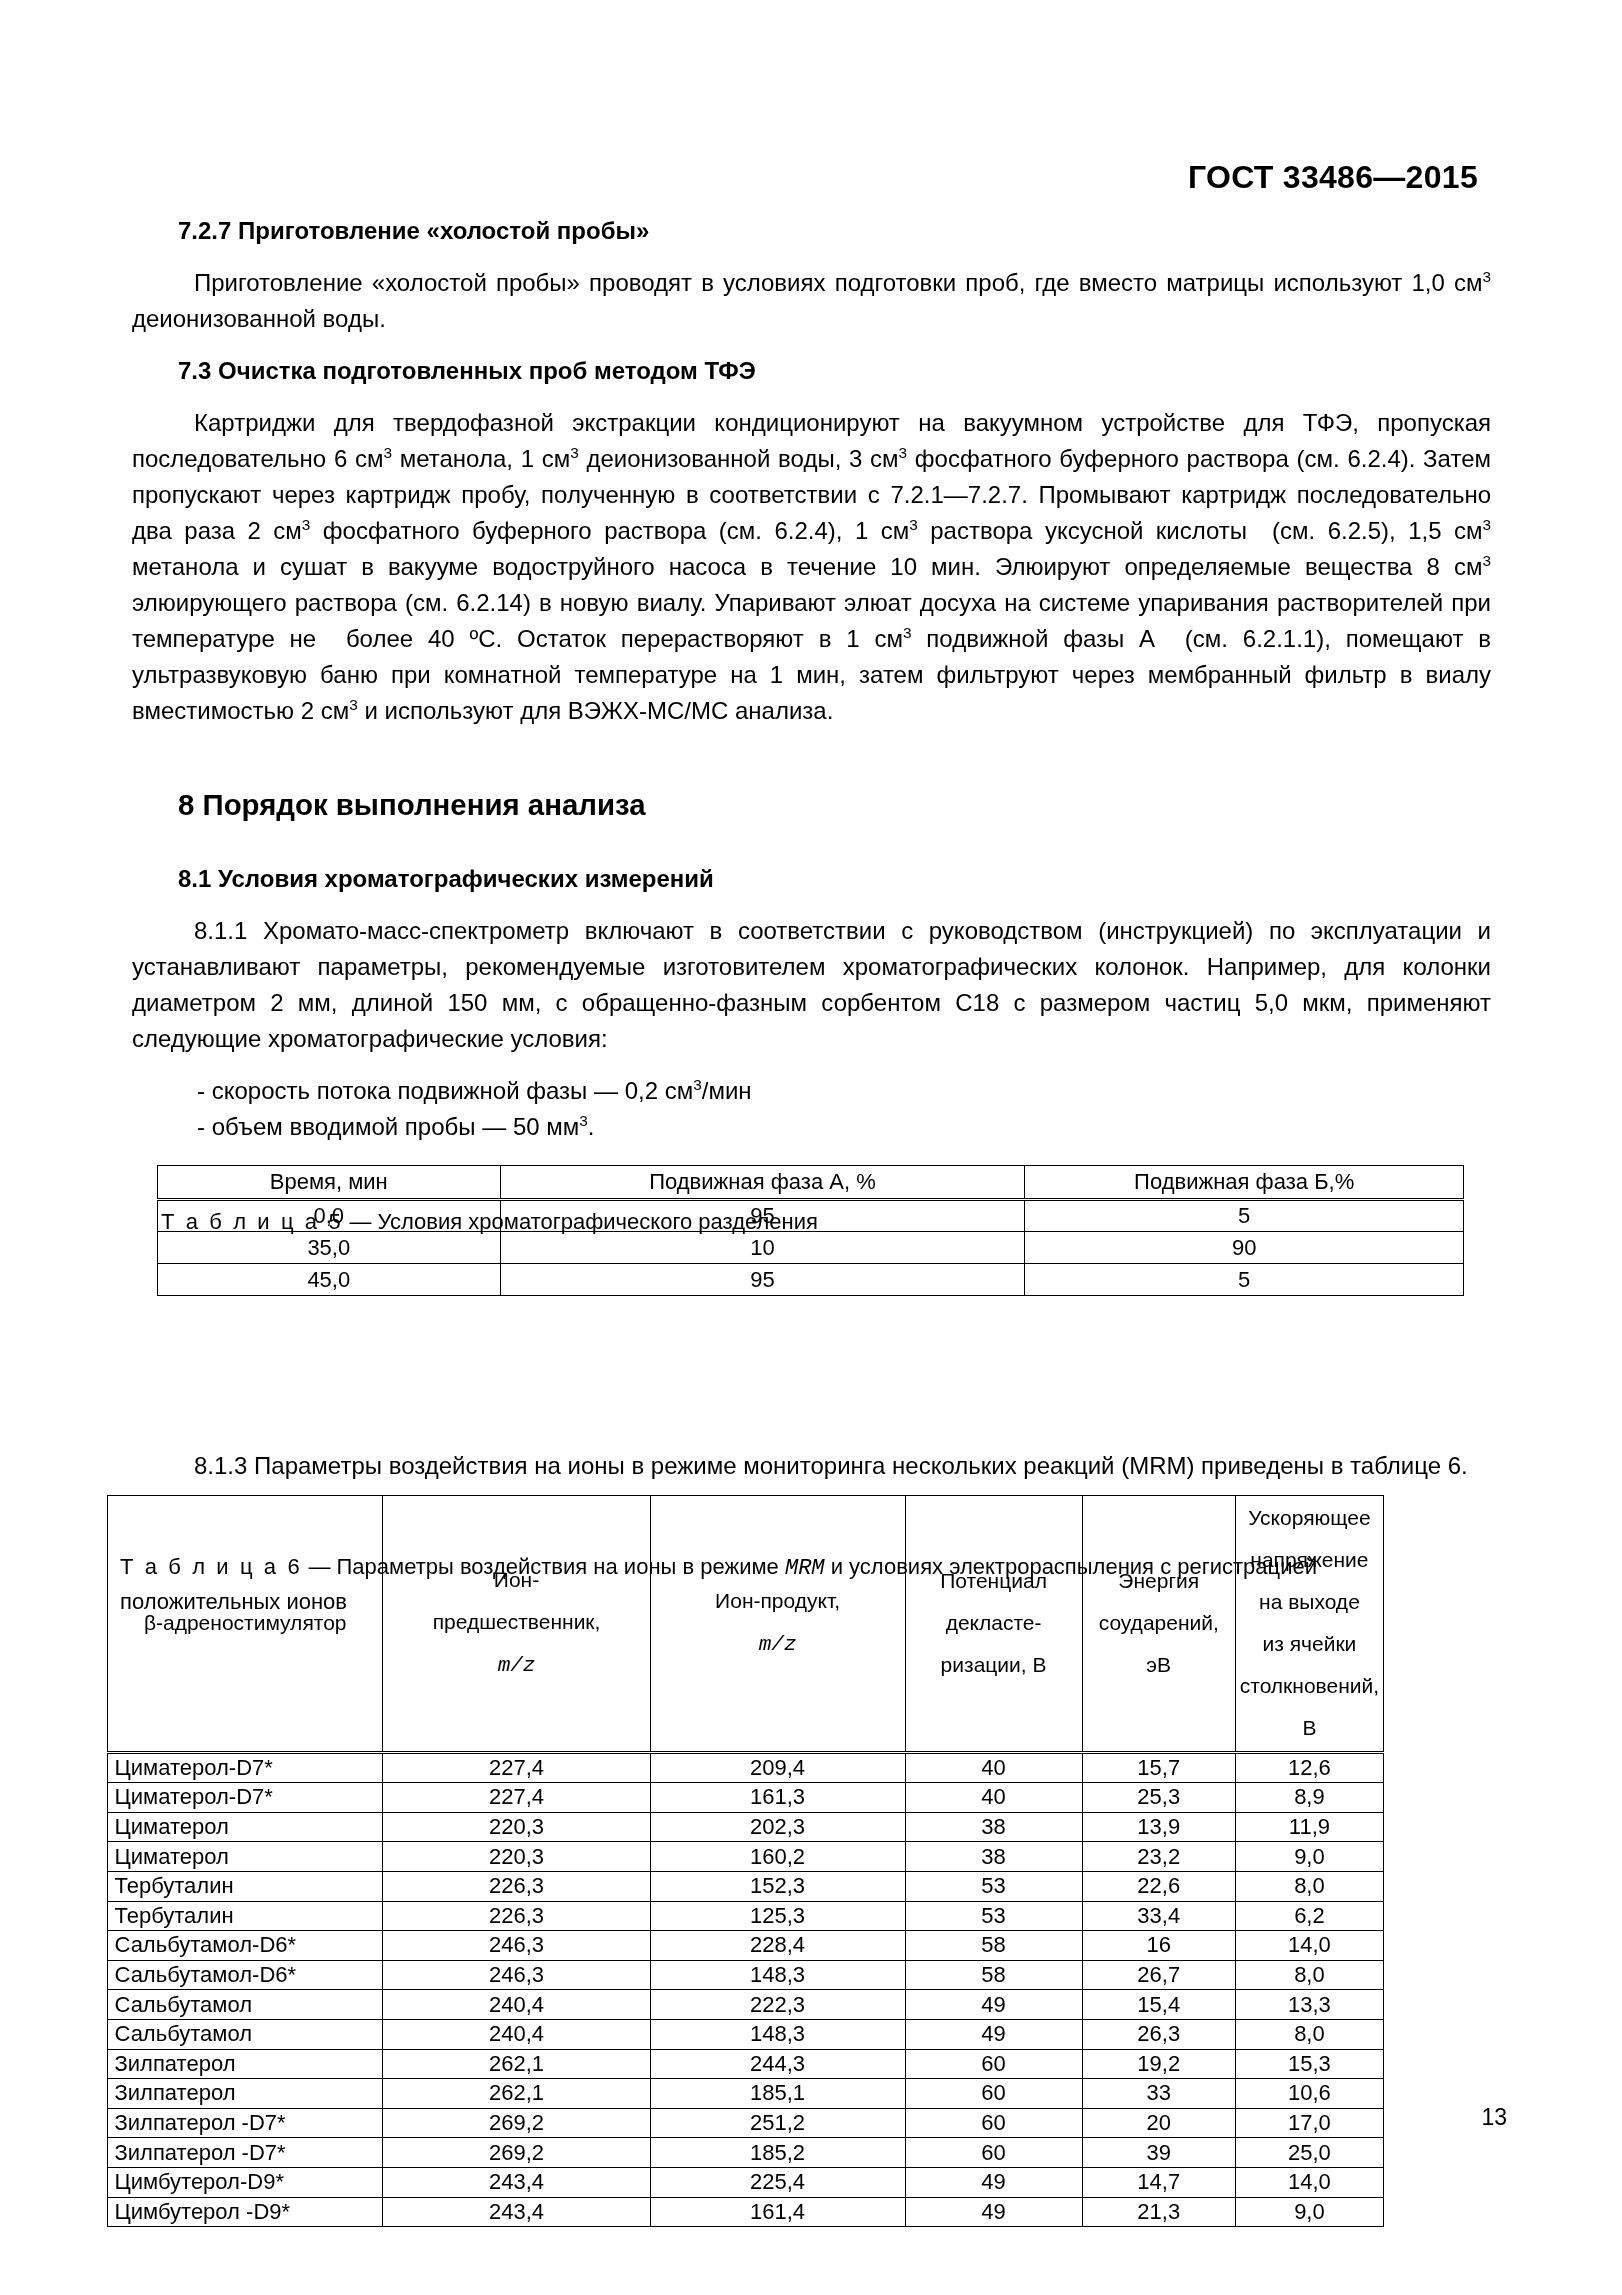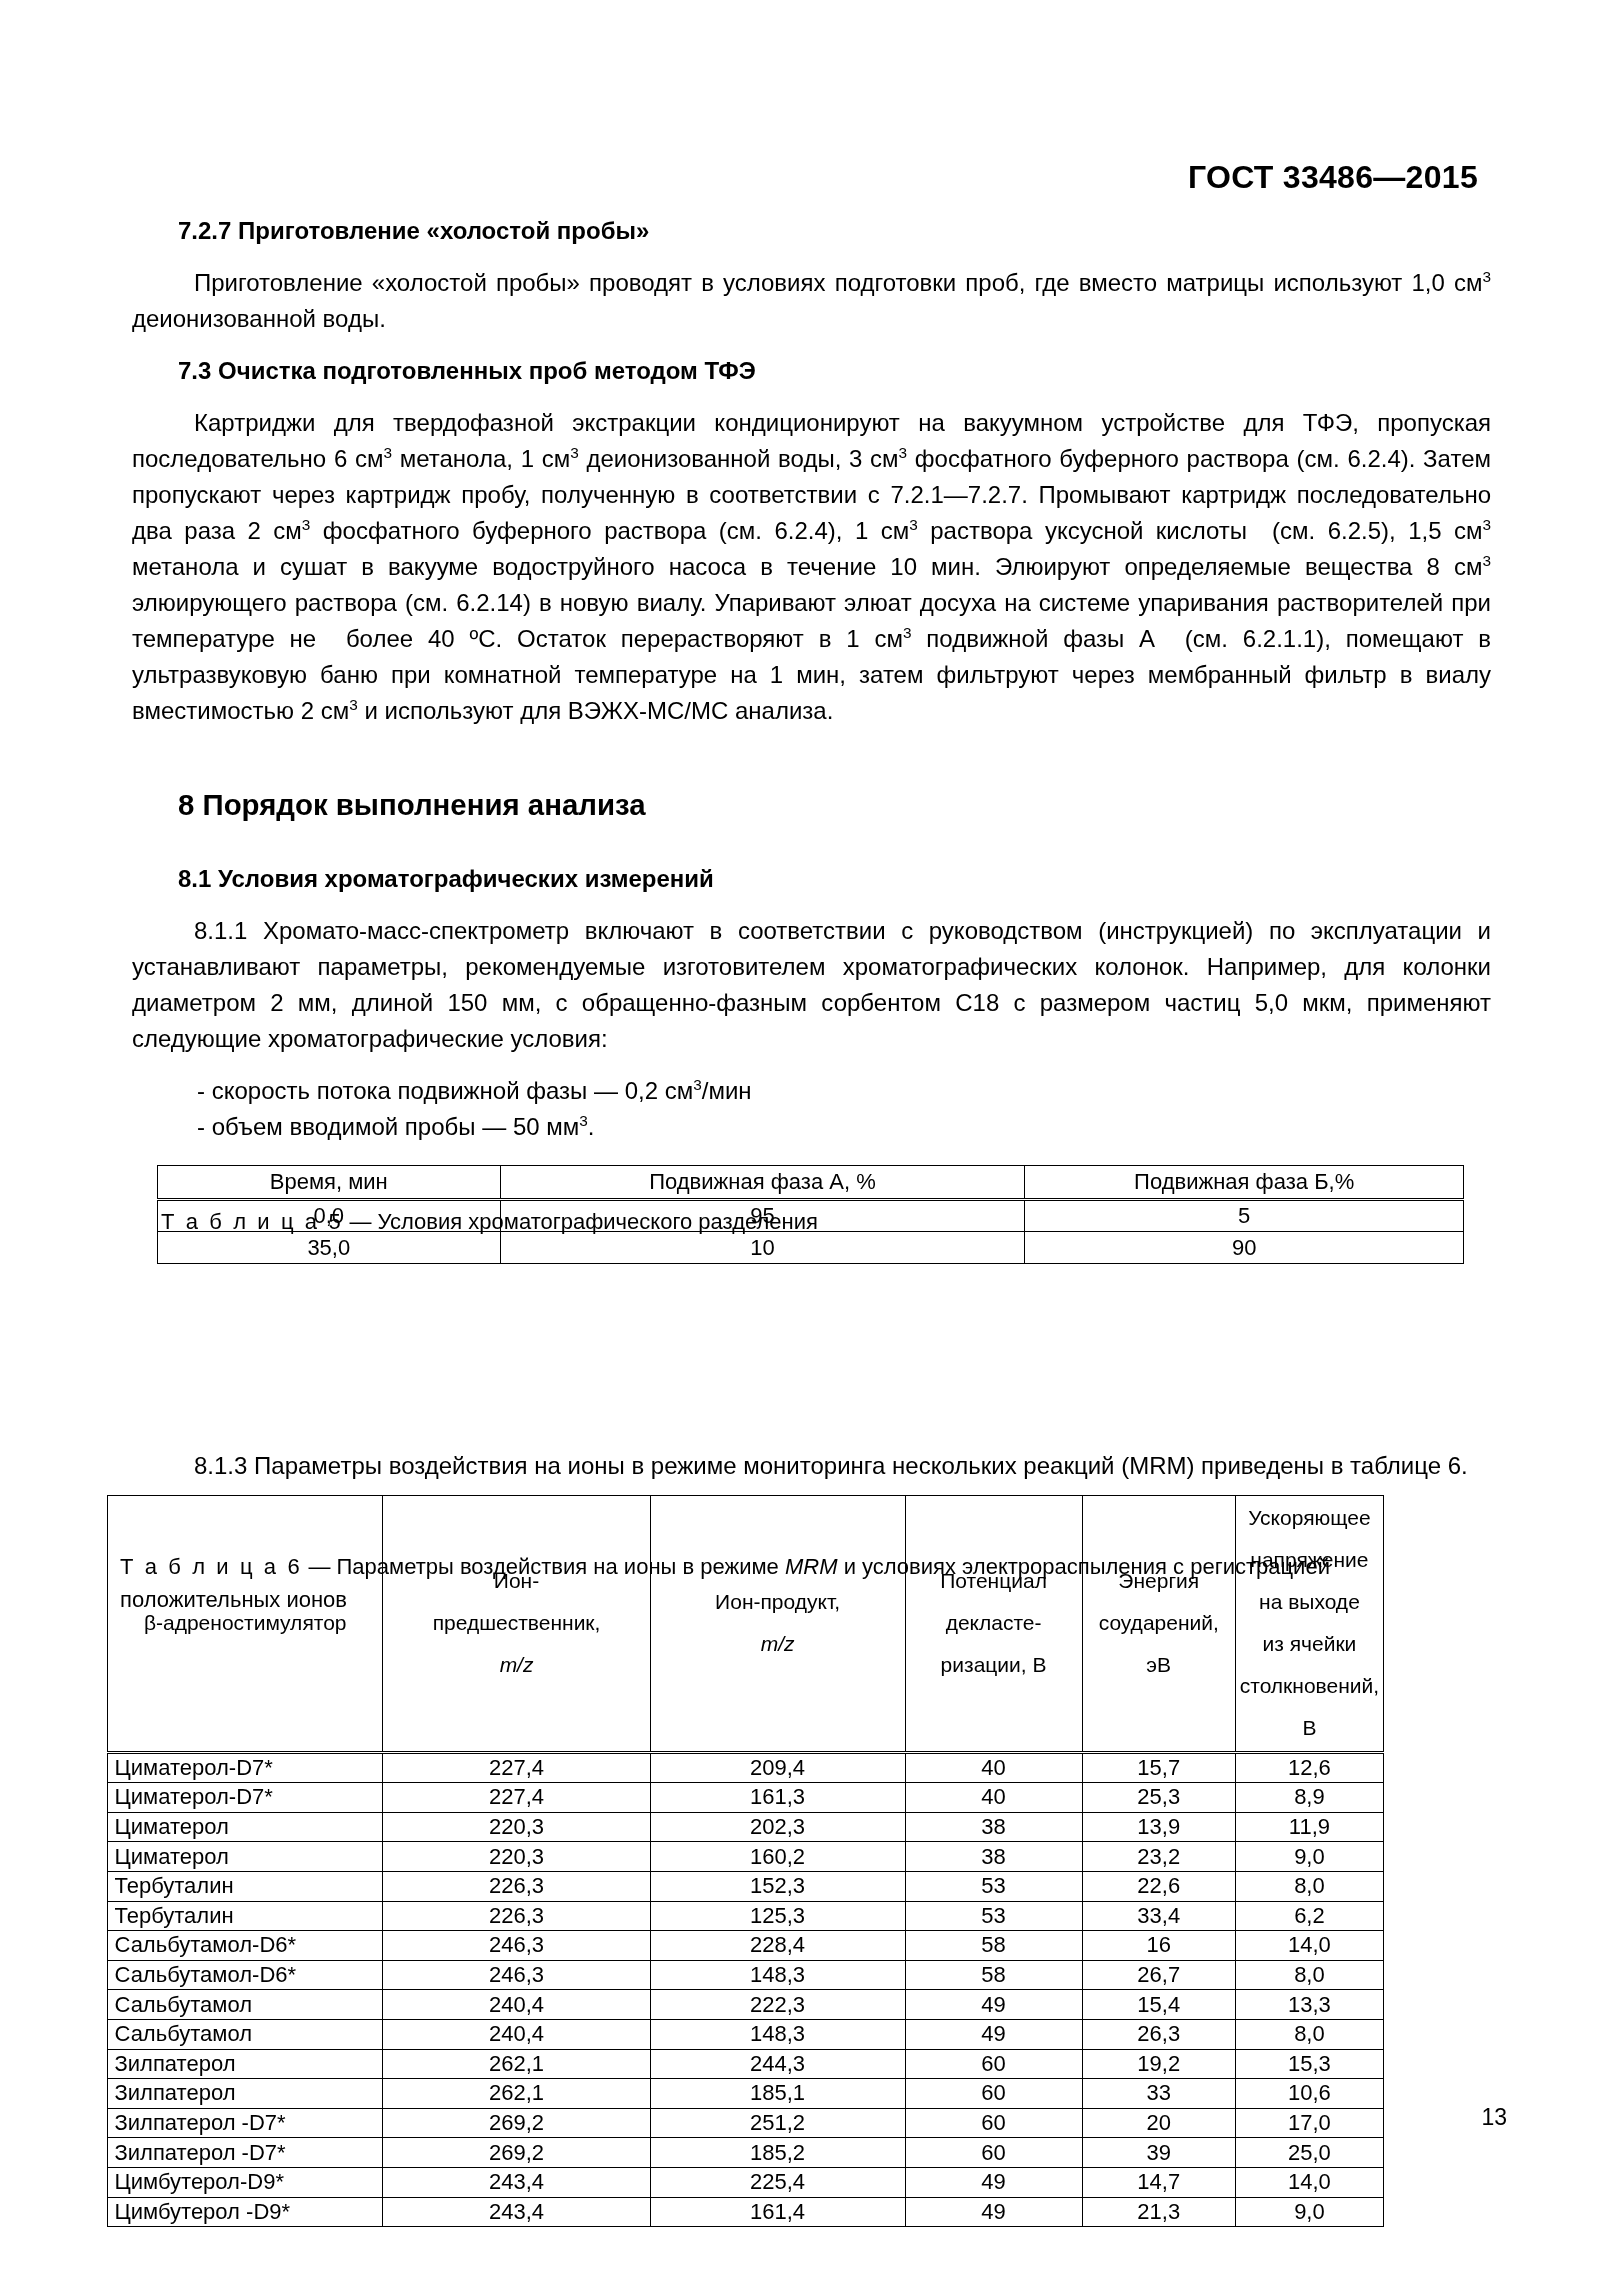--- a/index.html
+++ b/index.html
@@ -241,6 +241,11 @@
           <td>10</td>
           <td>90</td>
         </tr>
+        <tr>
+          <td>45,0</td>
+          <td>95</td>
+          <td>5</td>
+        </tr>
       </tbody>
     </table>
   </div>

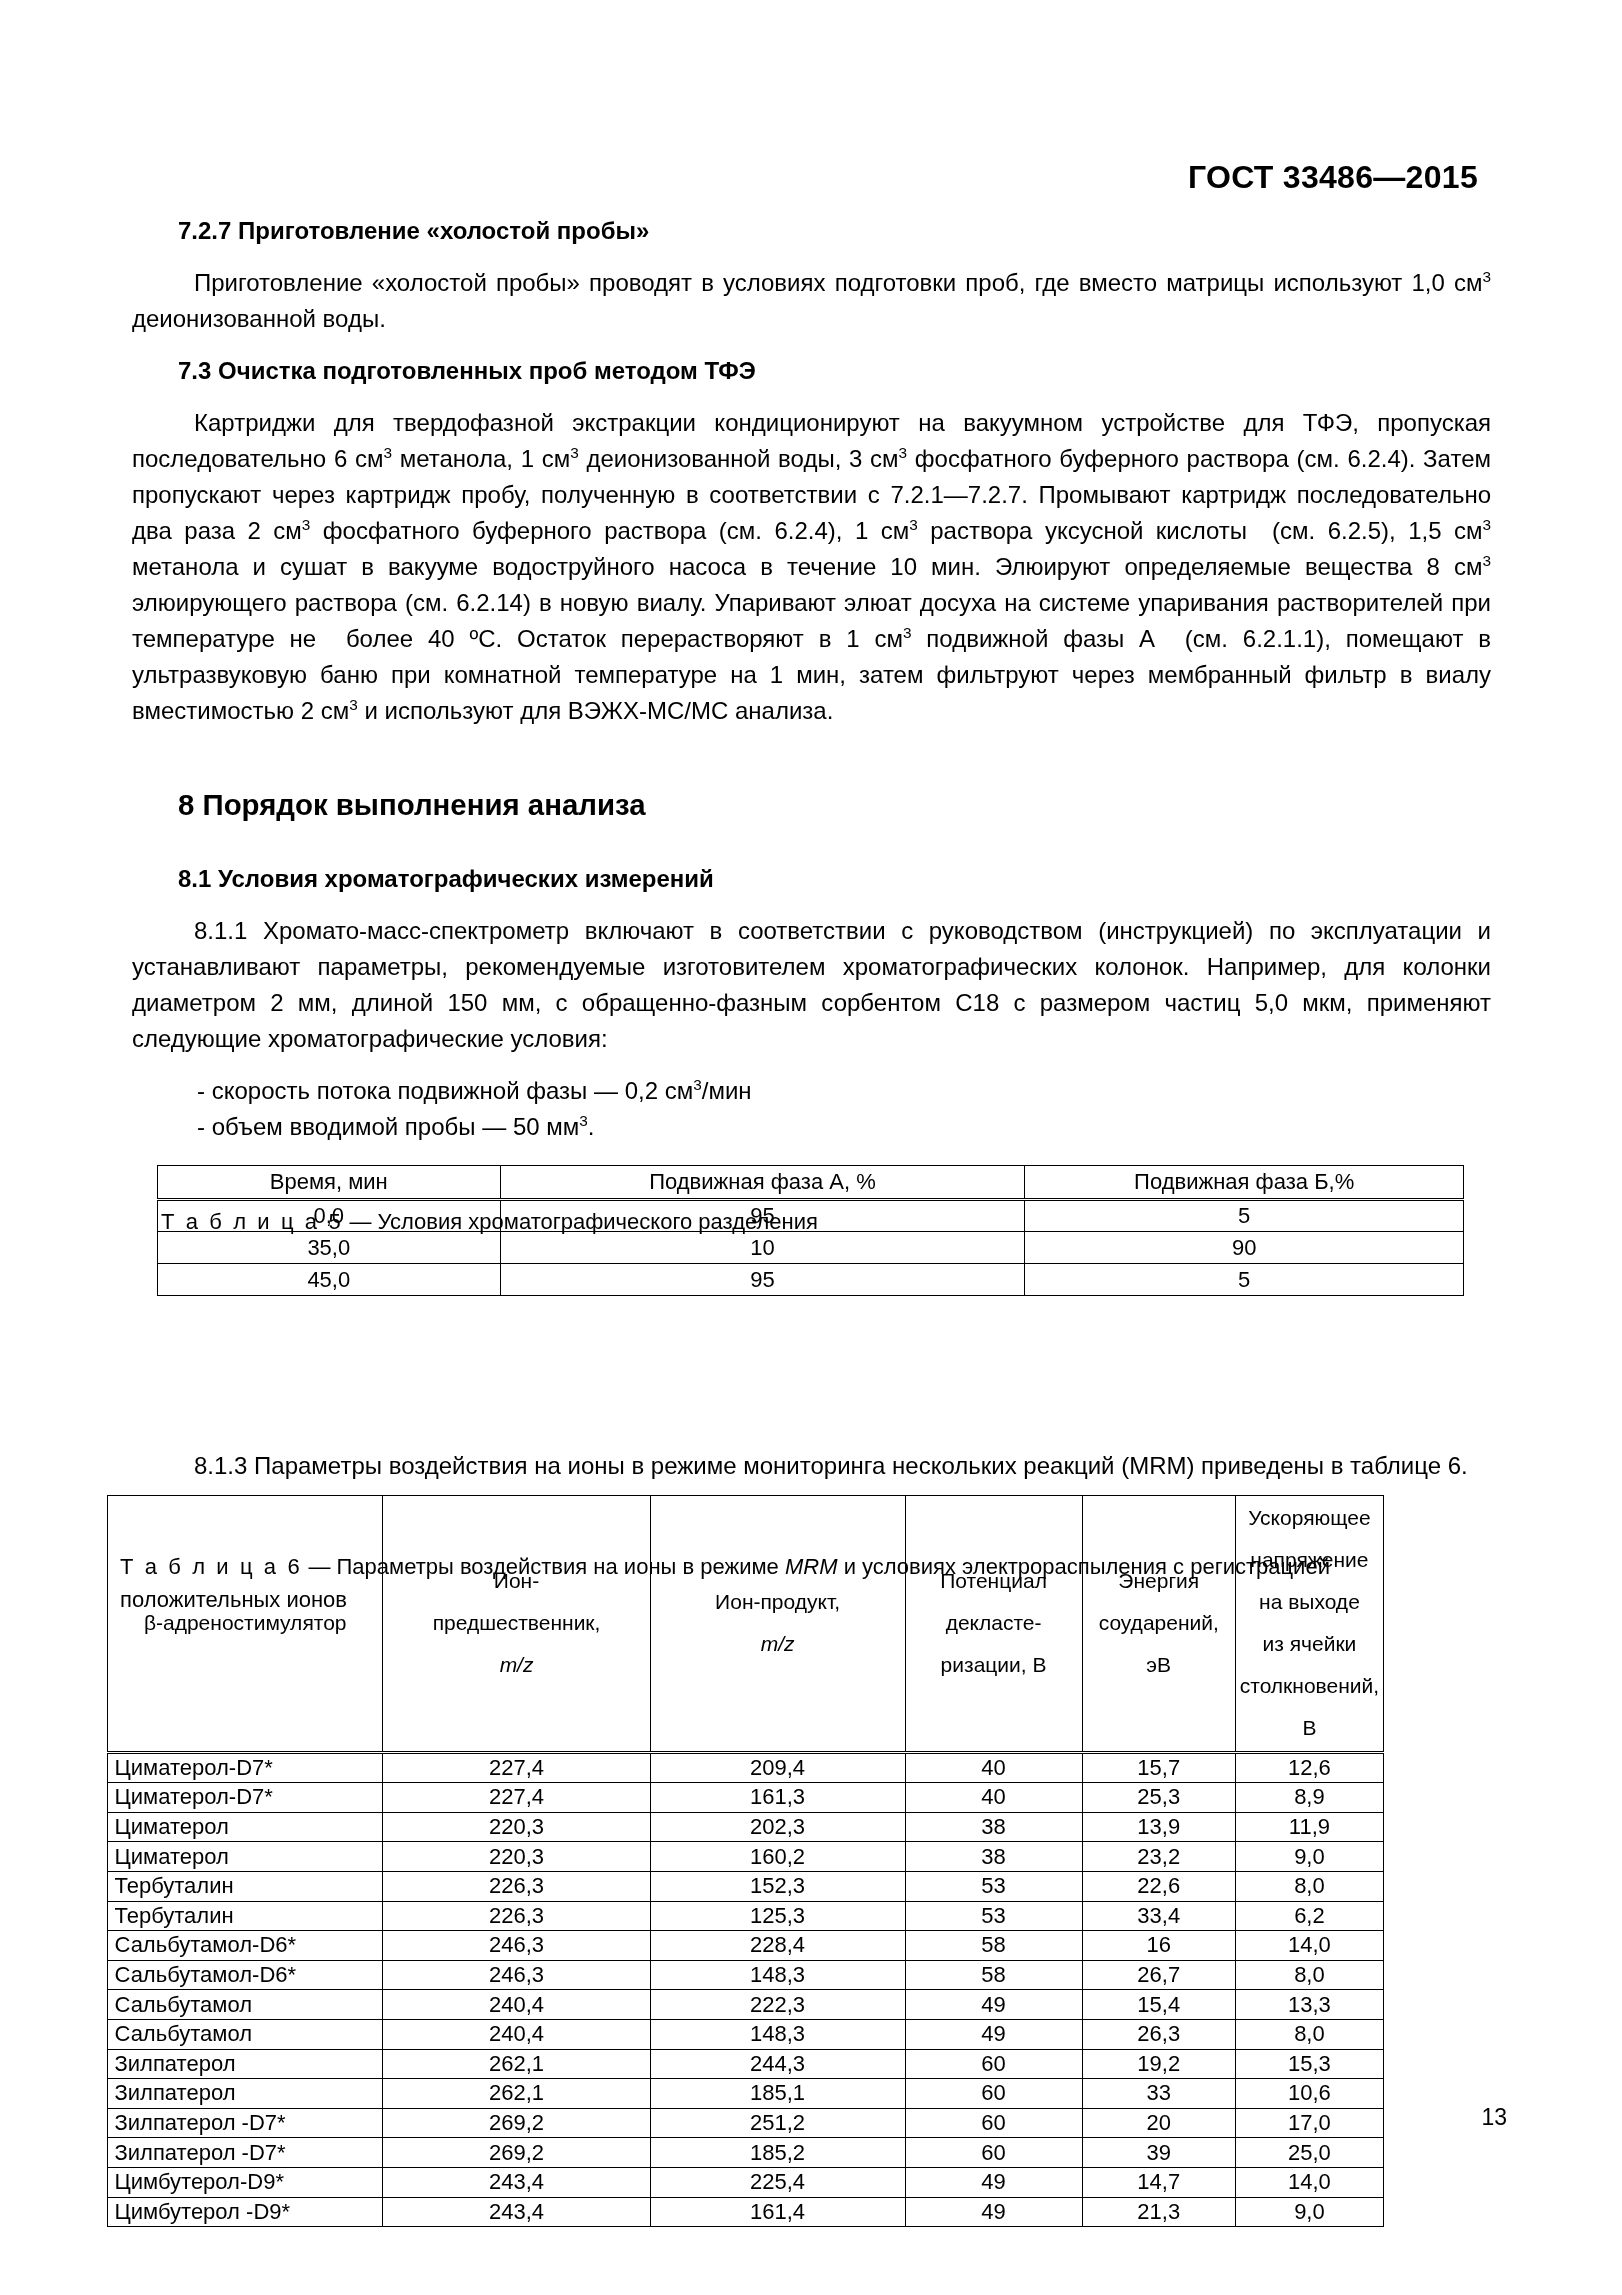--- a/index.html
+++ b/index.html
@@ -72,7 +72,7 @@
   .sp-86 { height: 56px; }
 
   sup { font-size: 0.64em; line-height: 0; vertical-align: super; }
-  .ital { font-style: italic; }
+  .ital { font-style: italic; font-family: Liberation Mono, monospace; }
 
   .bullets {
     font-size: 24px;

